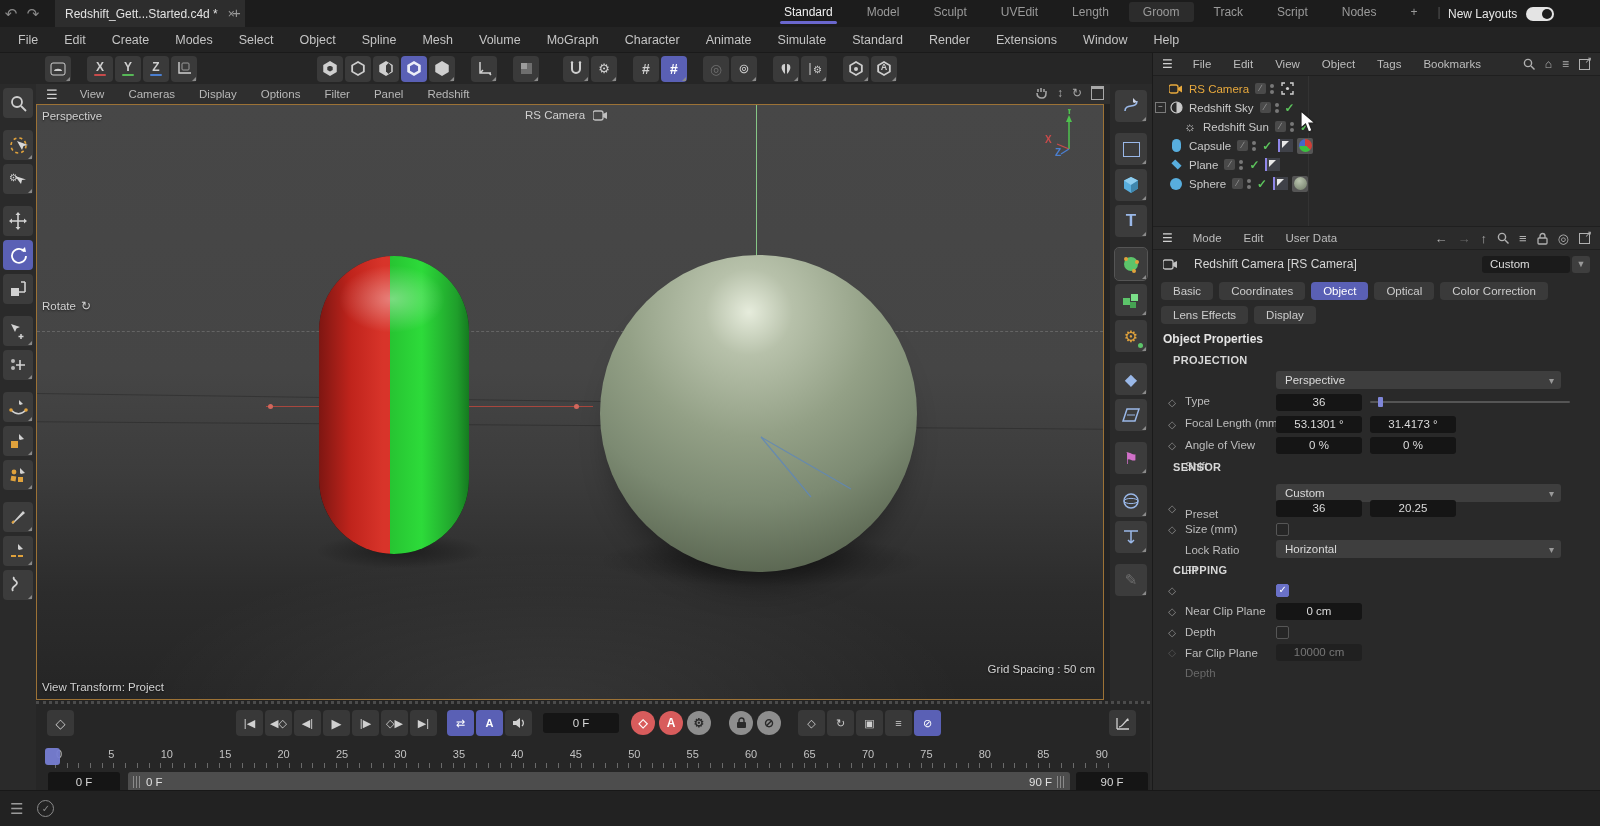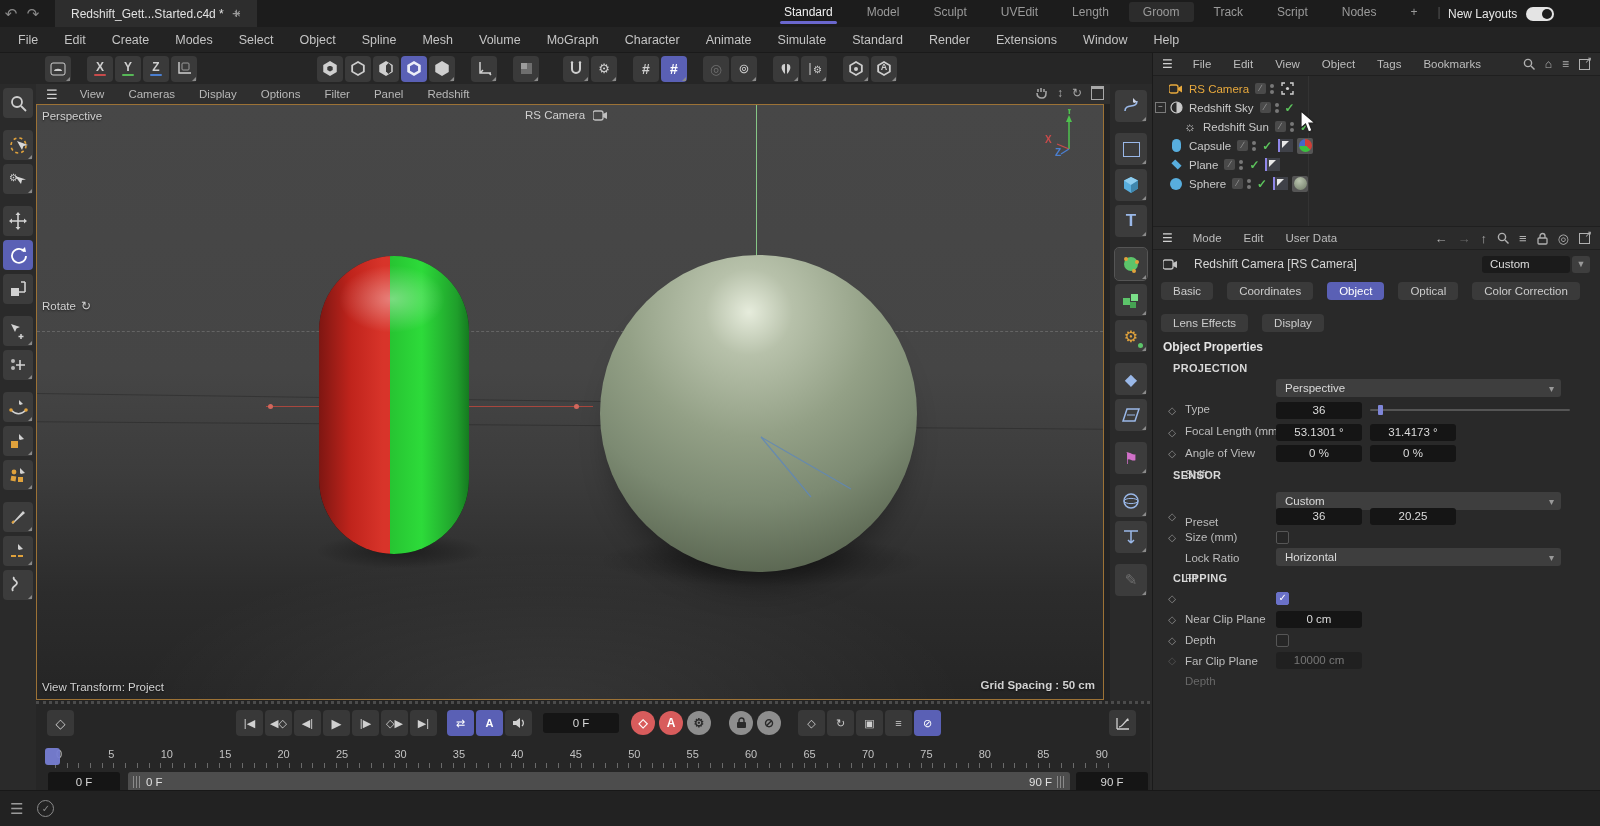--- a/index.html
+++ b/index.html
@@ -12,7 +12,7 @@
   #titlebar{left:0;top:0;width:1600px;height:27px;background:#1c1c1c;}
   .histbtn{color:#8a8a8a;font-size:15px;width:22px;text-align:center;cursor:default;}
   #doctab{position:absolute;left:55px;top:0;height:27px;background:#2d2d2d;display:flex;align-items:center;
-          padding:0 16px;gap:10px;color:#e2e2e2;font-size:12px;}
+          padding:0 10px;gap:10px;color:#e2e2e2;font-size:12px;}
   #addtab{position:absolute;left:232px;top:4px;color:#9a9a9a;font-size:15px;}
   .laytab{padding:3px 14px;color:#9a9a9a;font-size:12px;position:relative;}
   .laytab.active{color:#f0f0f0;}

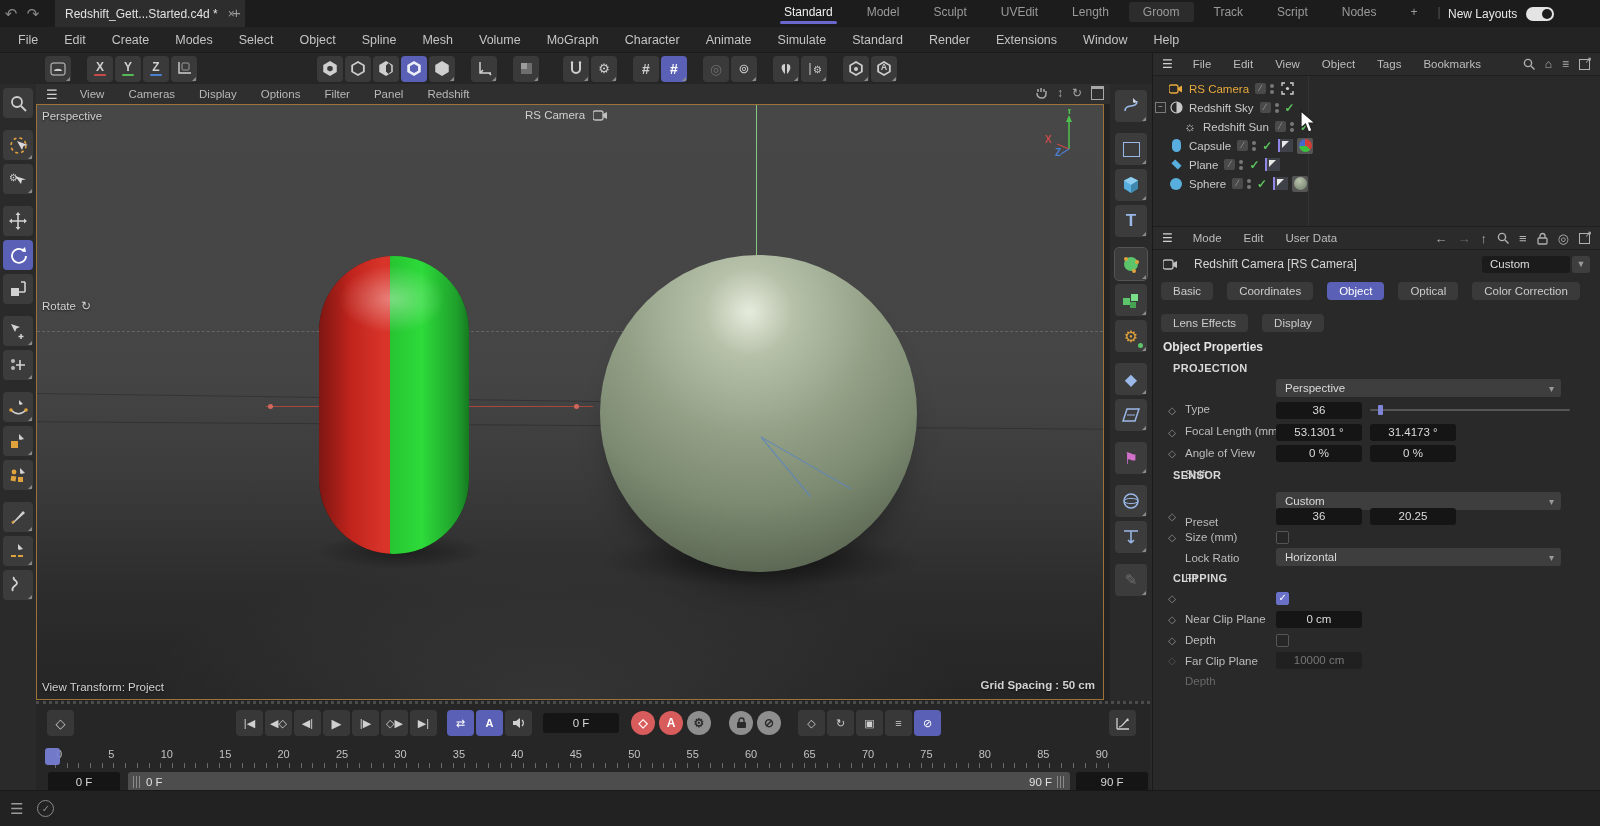--- a/index.html
+++ b/index.html
@@ -114,7 +114,7 @@
   .exp{width:9px;height:9px;border:1px solid #7a7a7a;color:#bbb;font-size:8px;line-height:7px;text-align:center;background:#2a2a2a;}
 
   
-  .atabrow{display:flex;gap:14px;padding:4px 8px 0 8px;flex-wrap:wrap;}
+  .atabrow{display:flex;gap:6px;padding:4px 8px 0 8px;flex-wrap:wrap;}
   .atab{background:#3a3a3a;border-radius:4px;padding:3px 12px;font-size:11.5px;color:#cccccc;}
   .atab.active{background:#5a60b5;color:#fff;}
   #attrbody{position:relative;}

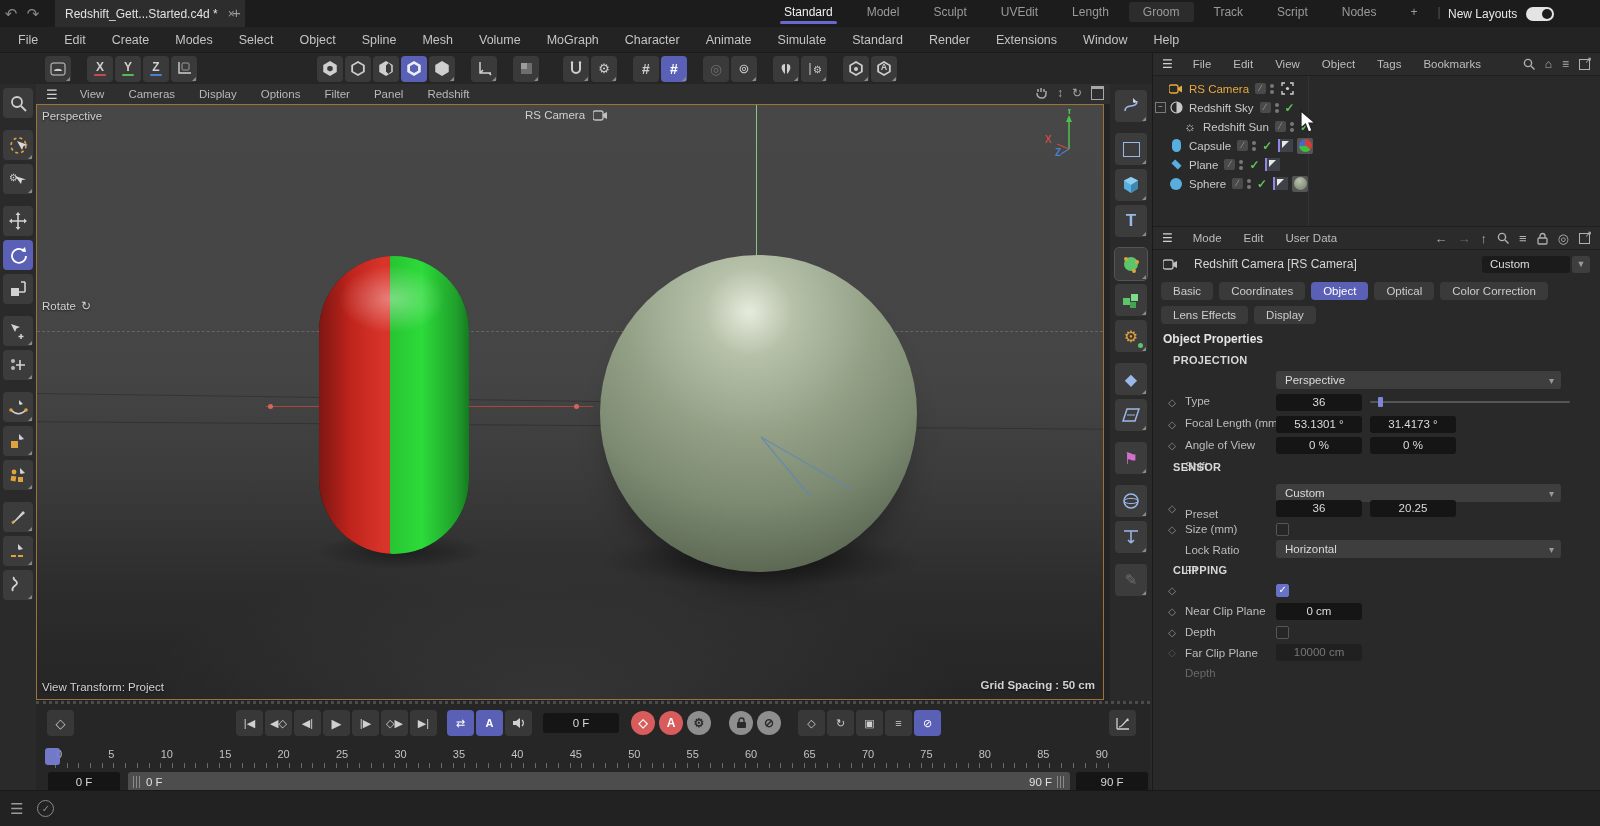--- a/index.html
+++ b/index.html
@@ -520,7 +520,7 @@
       <text x="22" y="47" fill="#4b7fd0">Z</text>
     </svg>
     <span class="vlabel" style="left:5px;bottom:6px;">View Transform: Project</span>
-    <span class="vlabel" style="right:8px;bottom:8px;font-weight:bold;">Grid Spacing : 50 cm</span>
+    <span class="vlabel" style="right:8px;bottom:24px;">Grid Spacing : 50 cm</span>
   </div>
 
   <div class="abs" id="rightstrip">

